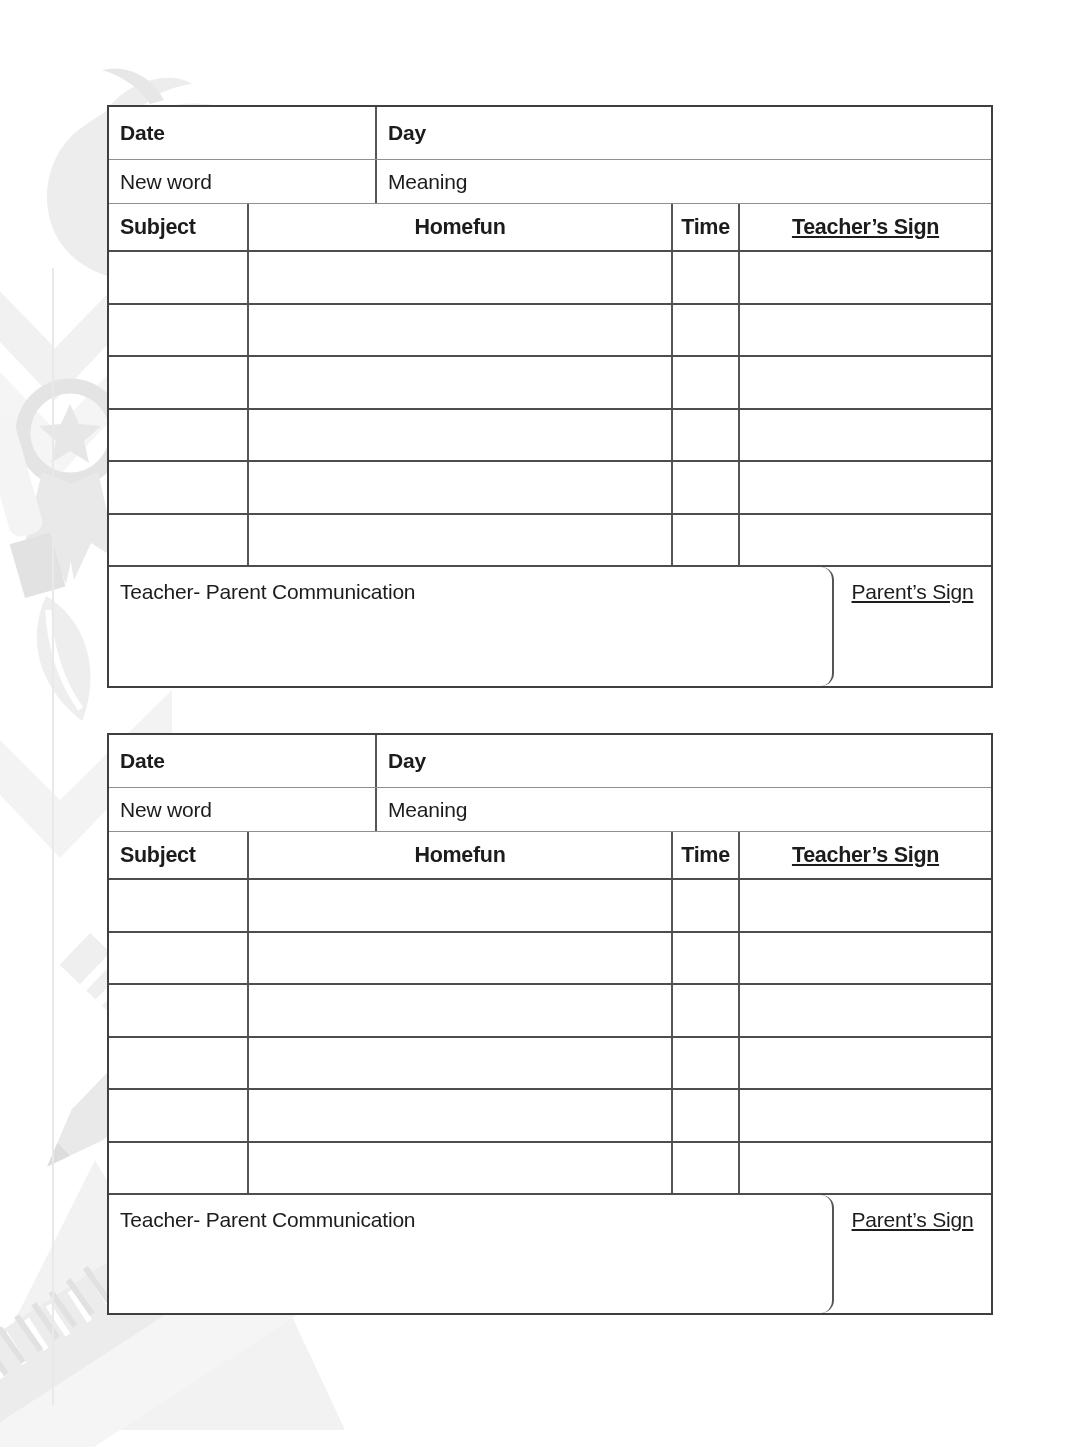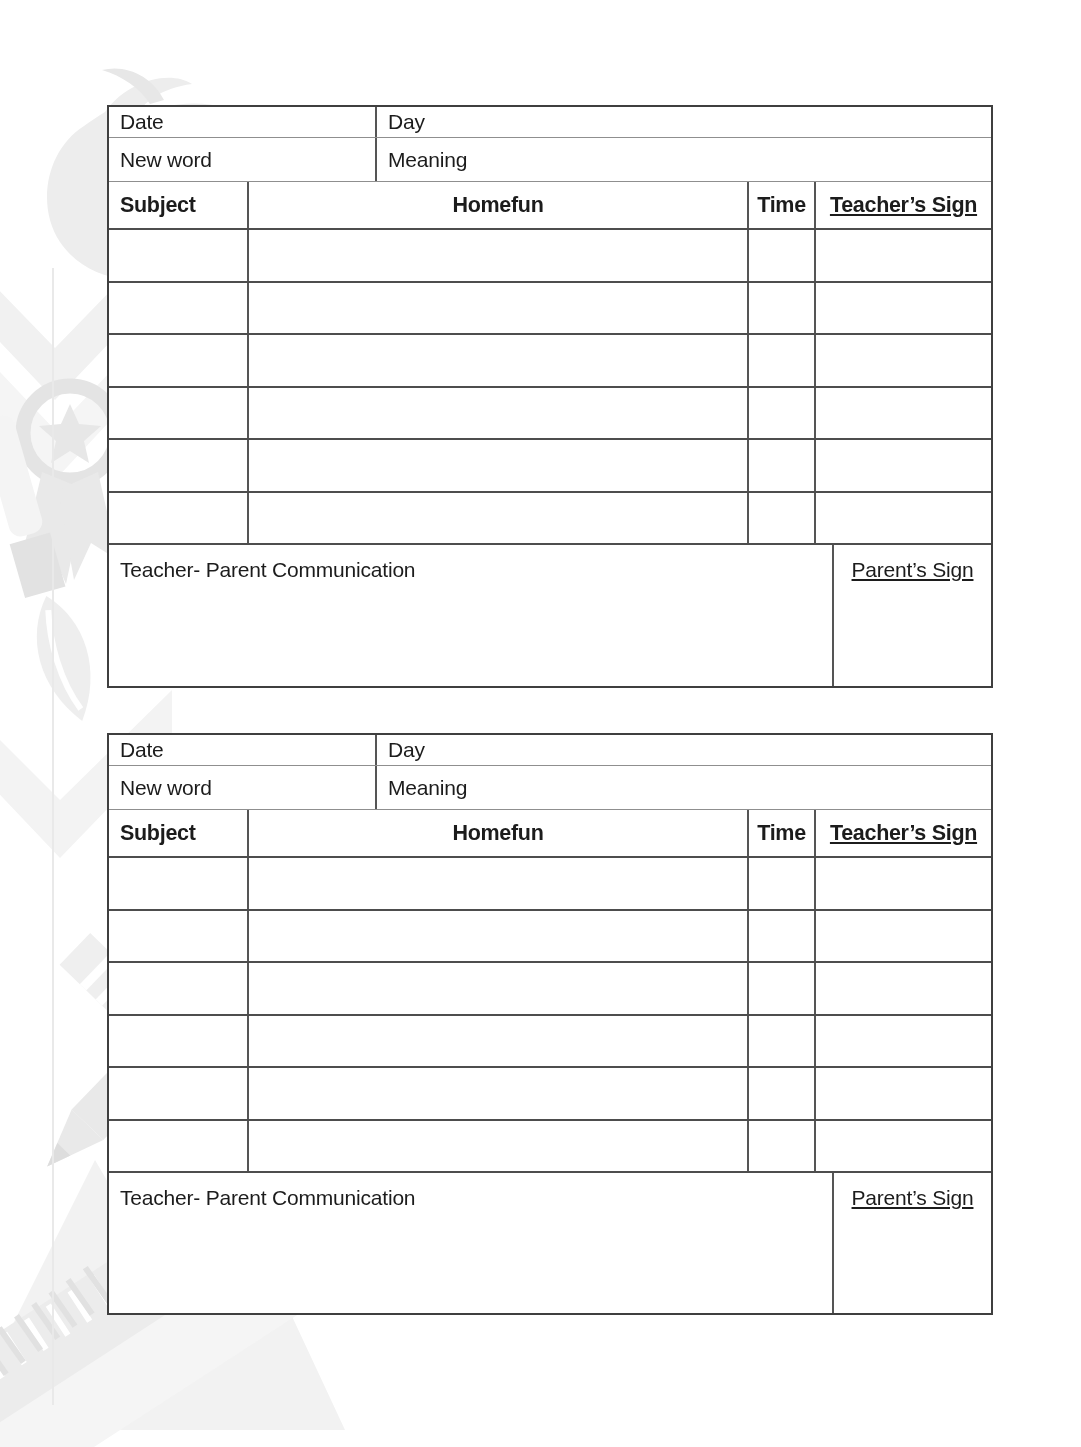--- a/index.html
+++ b/index.html
@@ -21,7 +21,7 @@
   .t2 { top:733px; height:582px; }
 
   .row { display:flex; box-sizing:border-box; flex:0 0 auto; }
-  .rA { height:31px; border-bottom:1px solid #8f8f8f; }
+  .rA { height:53px; border-bottom:1px solid #8f8f8f;font-weight:bold; }
   .rB { height:44px; border-bottom:1px solid #8f8f8f; }
   .rC { height:48px; border-bottom:2px solid #4d4d4d; }
   .rE { height:52.5px; border-bottom:2px solid #4d4d4d; }

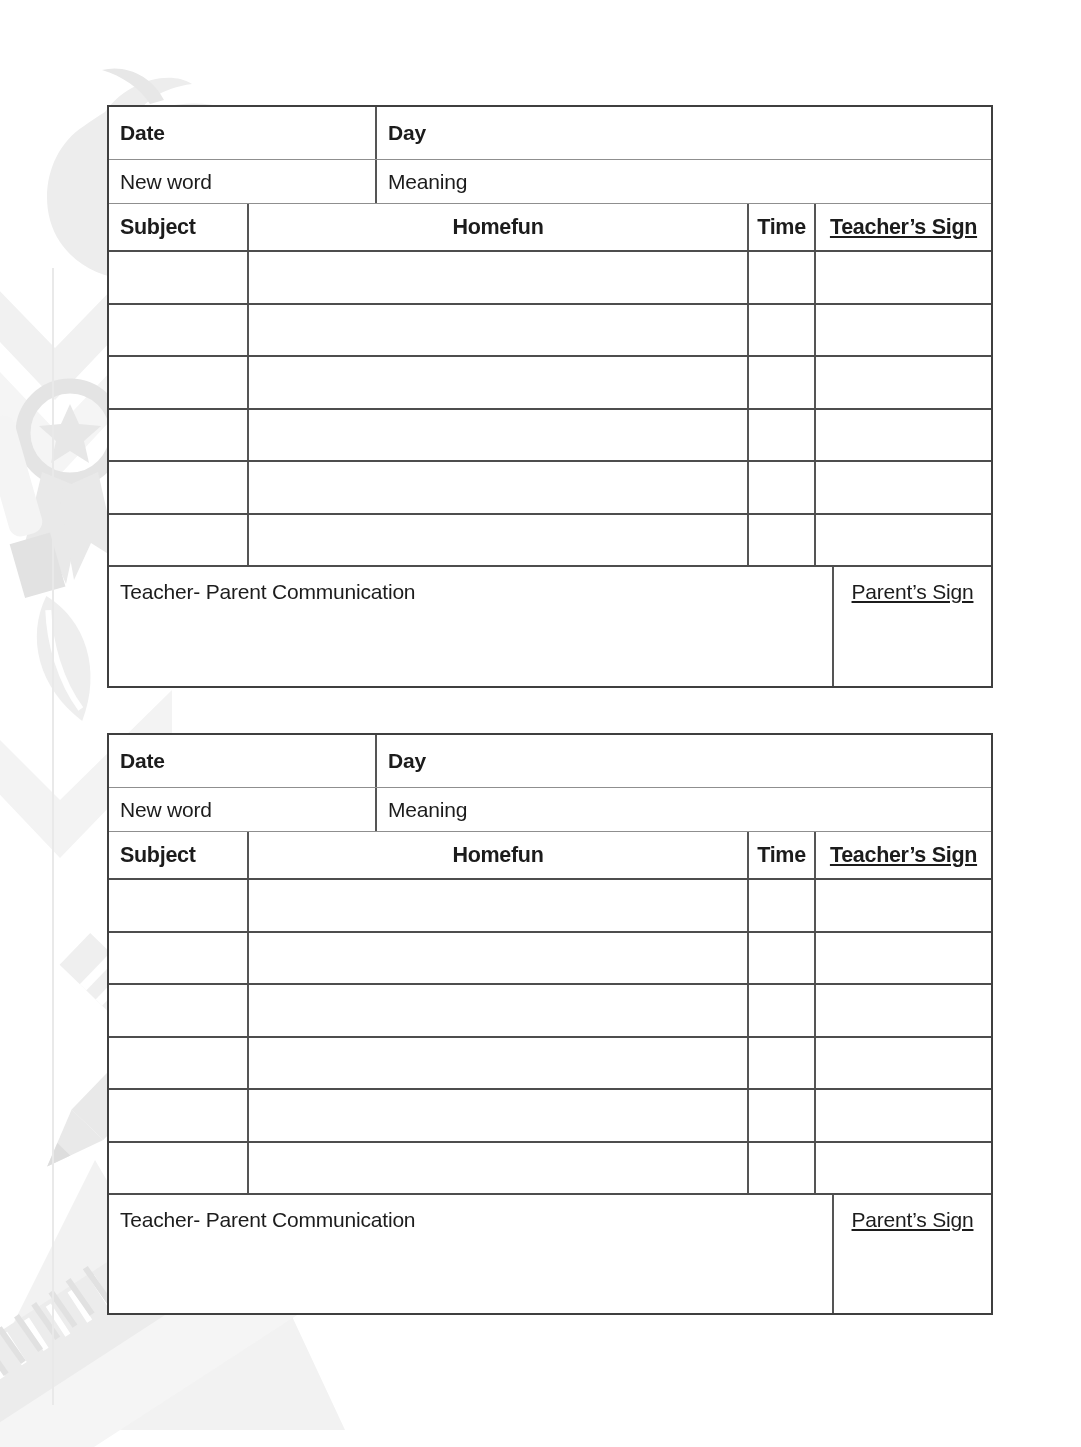--- a/index.html
+++ b/index.html
@@ -35,7 +35,7 @@
   .c-wide   { width:268px; }   
   .c-rest   { flex:1; }
   .c-subj   { width:140px; }
-  .c-home   { width:500px; }
+  .c-home   { width:424px; }
   .c-time   { width:67px; }
   .c-sign   { flex:1;text-decoration:underline; }
   .c-comm   { width:725px; }

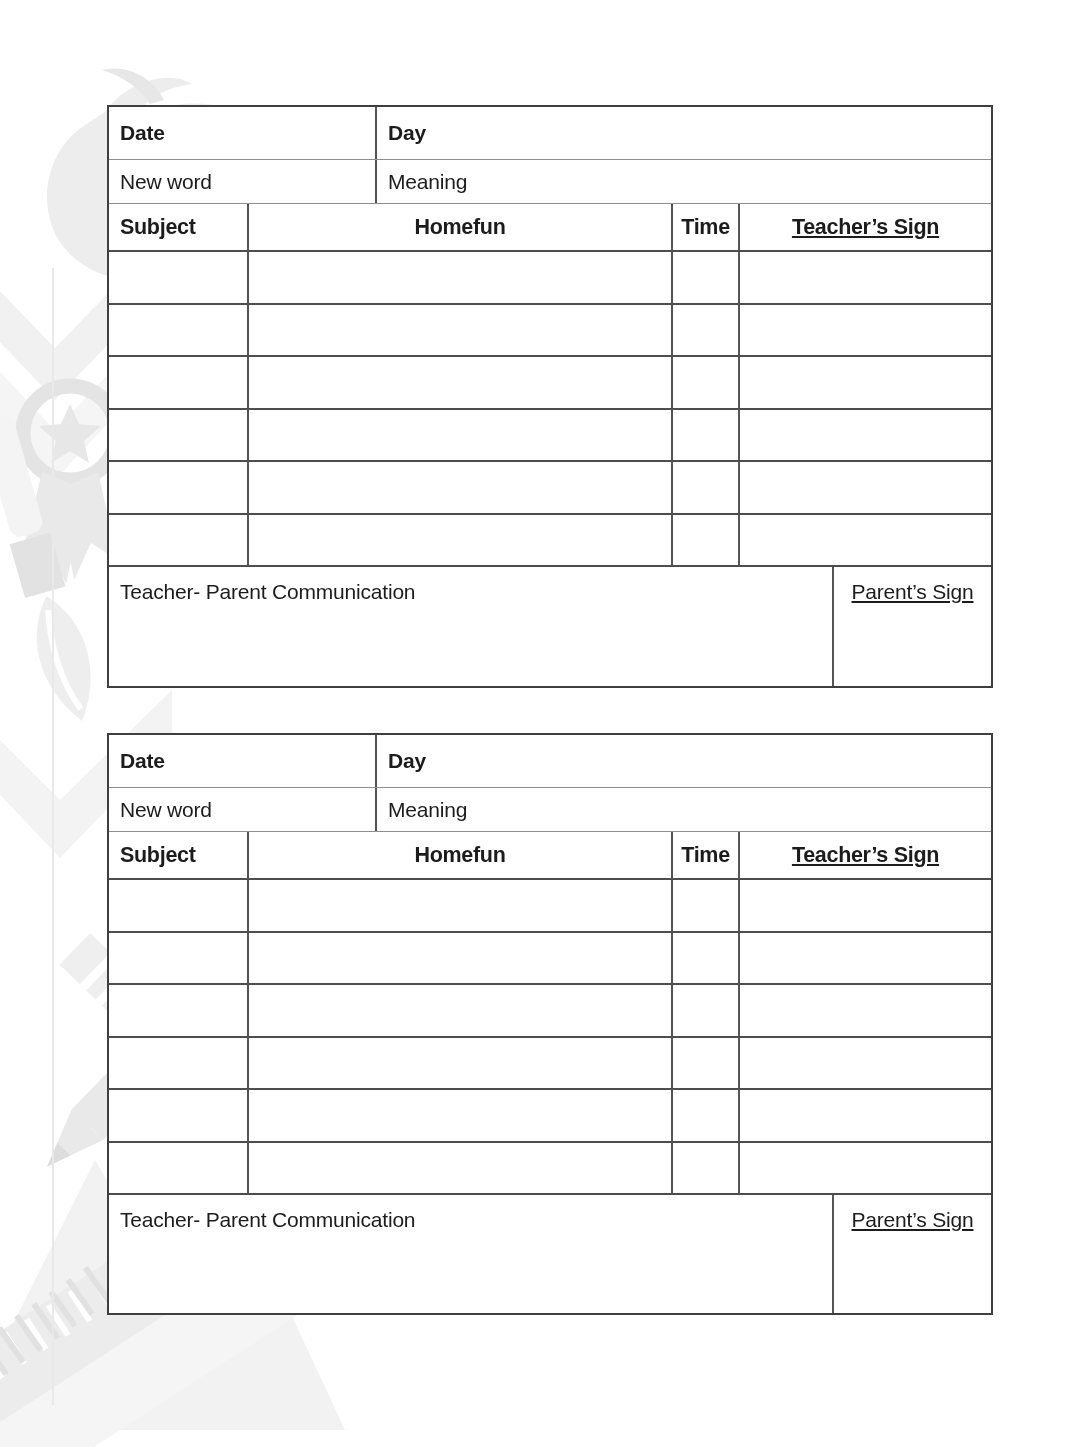--- a/index.html
+++ b/index.html
@@ -43,7 +43,7 @@
   .lbl  { font-size:21px; letter-spacing:-0.2px; }
   .hdr  { font-weight:bold; font-size:21.5px; letter-spacing:-0.3px; }
   .center { justify-content:center; padding-left:0; }
-  .top    { align-items:flex-start; padding-top:13px; }
+  .top    { align-items:flex-start; padding-top:13px;border-radius:13px; }
 </style>
 </head>
 <body>

